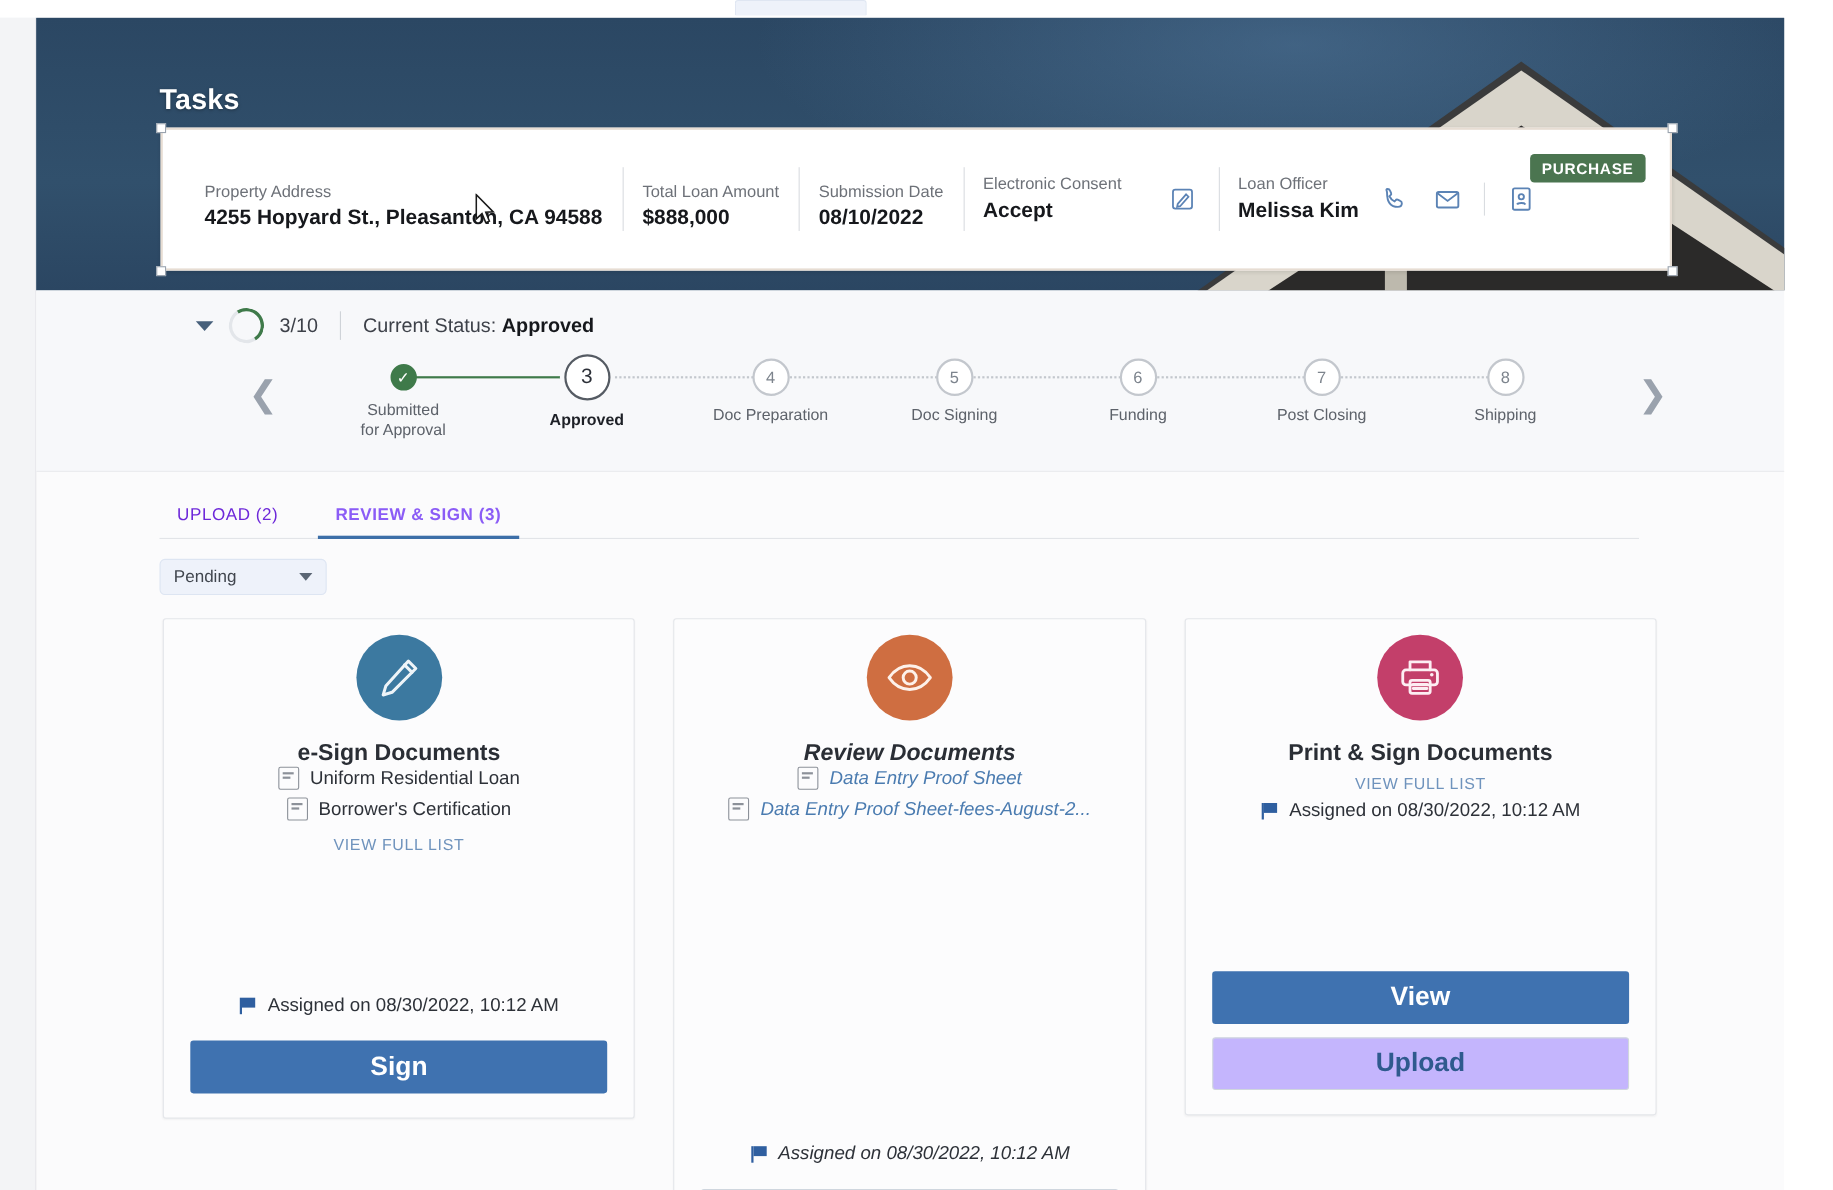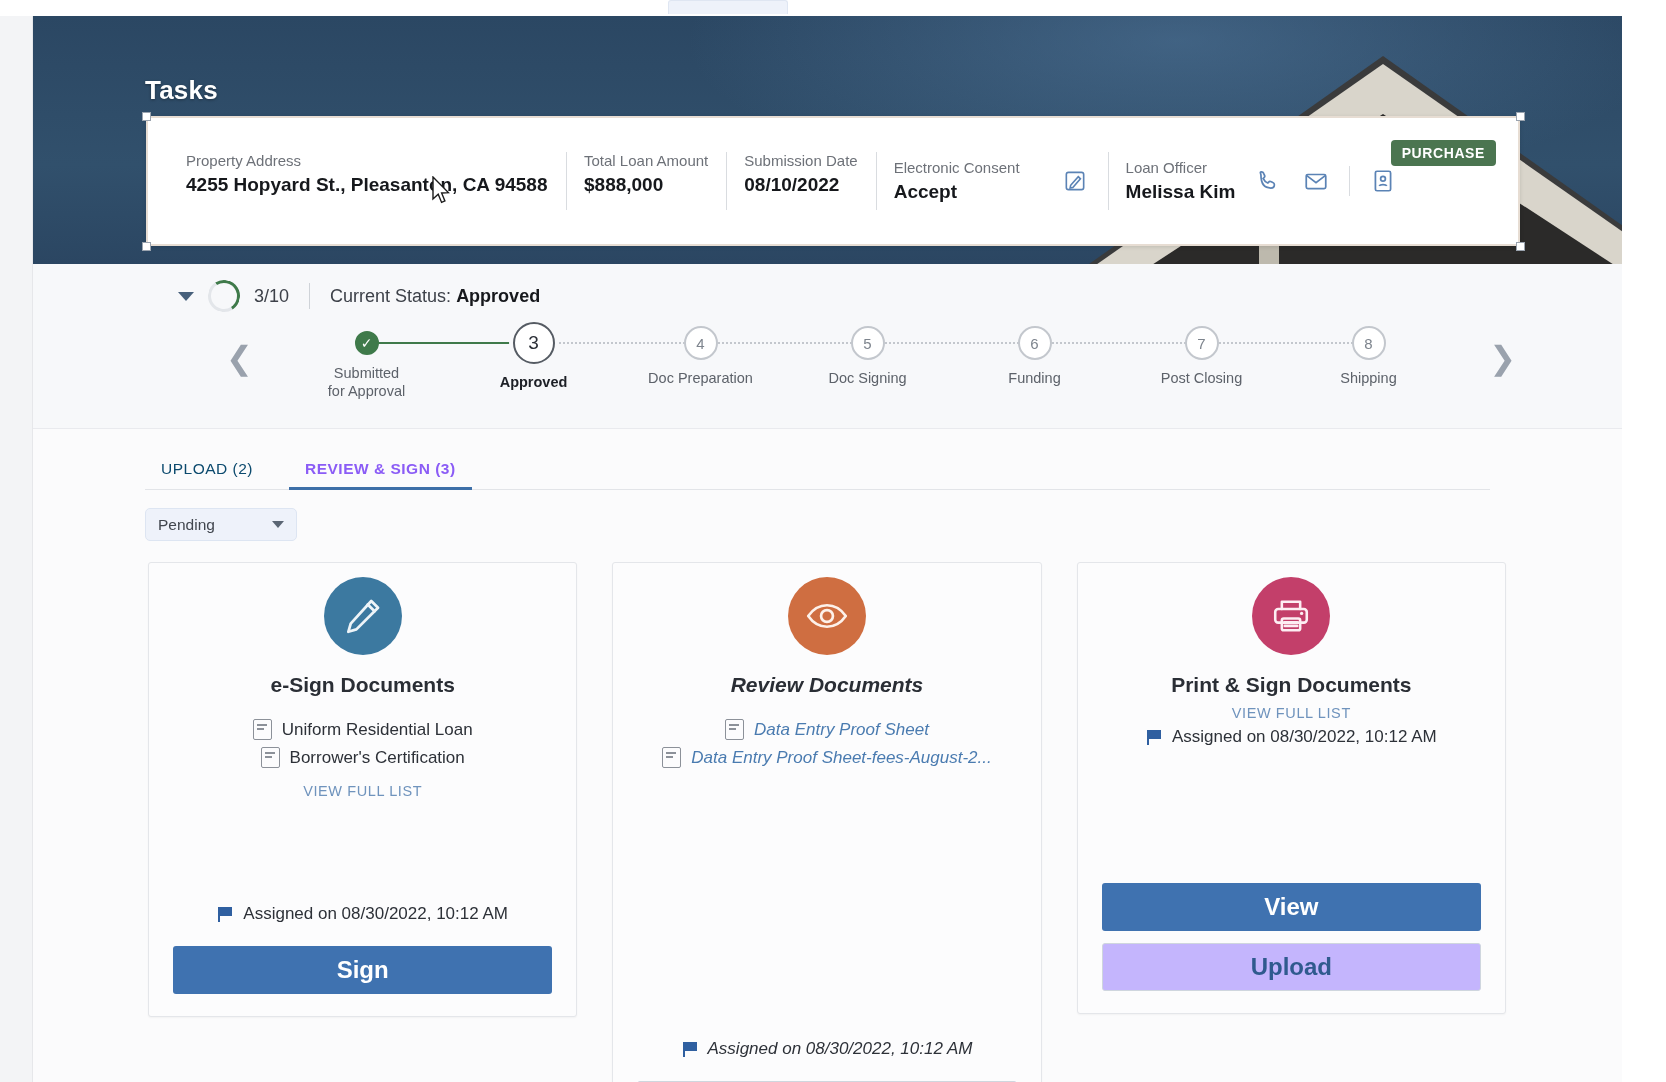--- a/index.html
+++ b/index.html
@@ -108,7 +108,7 @@
   }
   .field {
     padding: 0 18px; height: 62px;
-    display: flex; flex-direction: column; justify-content: flex-start;
+    display: flex; flex-direction: column; justify-content: flex-end;
     position: relative;
   }
   .field + .field::before {

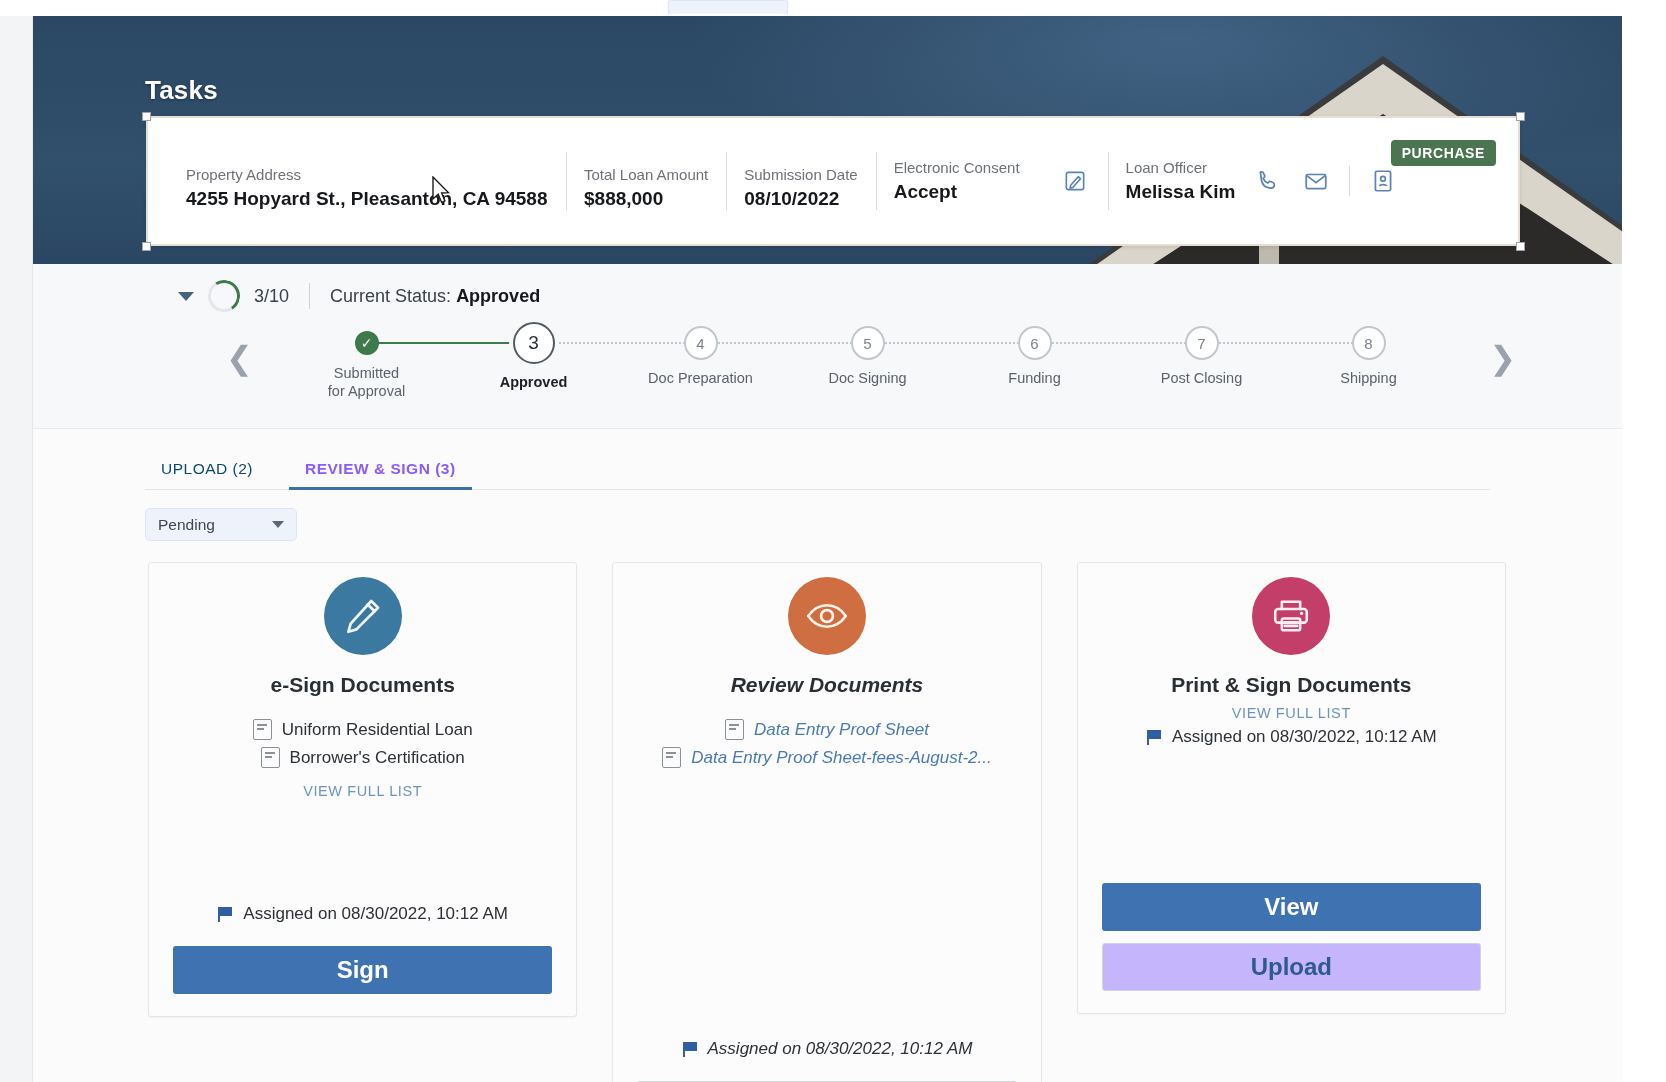--- a/index.html
+++ b/index.html
@@ -219,7 +219,7 @@
     display: flex; align-items: flex-end; gap: 20px;
   }
   .tab {
-    font-size: 15.5px; letter-spacing: .5px; color: #0c4a6e;
+    font-size: 15.5px; letter-spacing: .5px; color: #6d28d9;
     padding: 0 16px 11px 16px; position: relative;
   }
   .tab.active { color: #8b5cf6; font-weight: bold; }

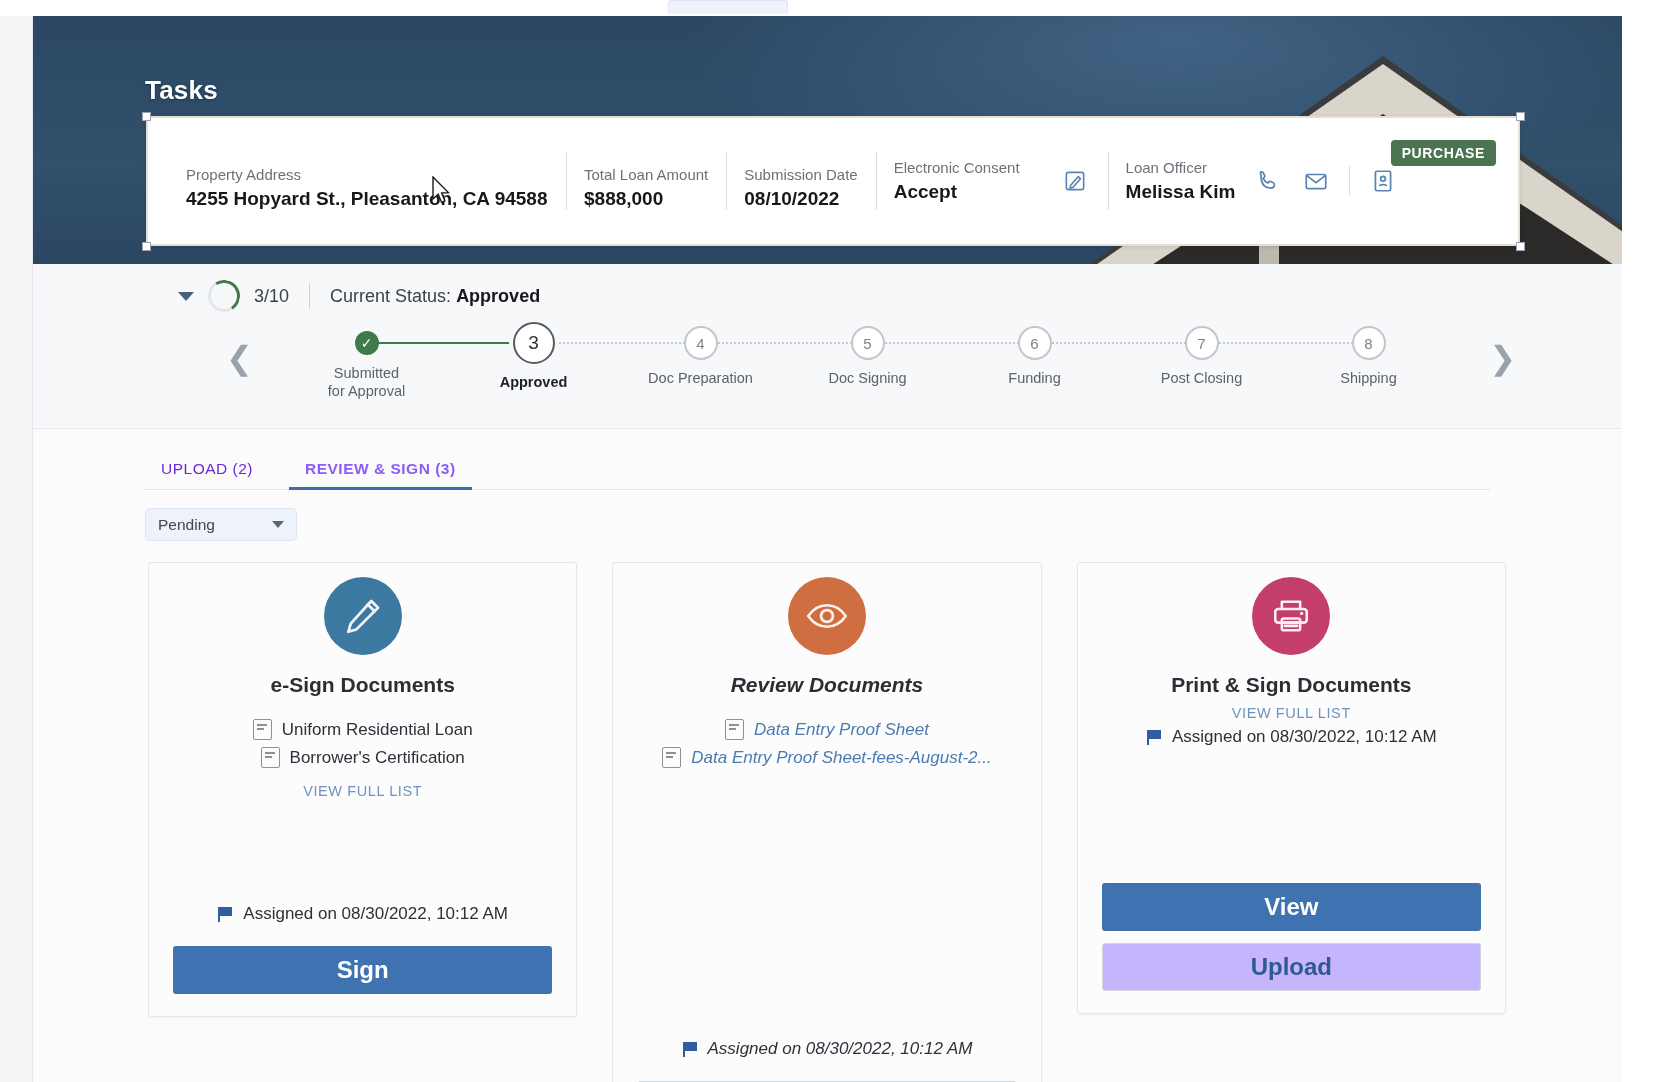--- a/index.html
+++ b/index.html
@@ -270,7 +270,7 @@
   .card-title {
     margin-top: 18px; font-size: 21px; font-weight: bold; color: #2a2e35;
   }
-  .doclist { margin-top: 22px; width: 100%; }
+  .doclist { width: 100%; }
   .doc {
     display: flex; align-items: center; gap: 10px;
     justify-content: flex-start; margin: 0 auto 7px auto;

